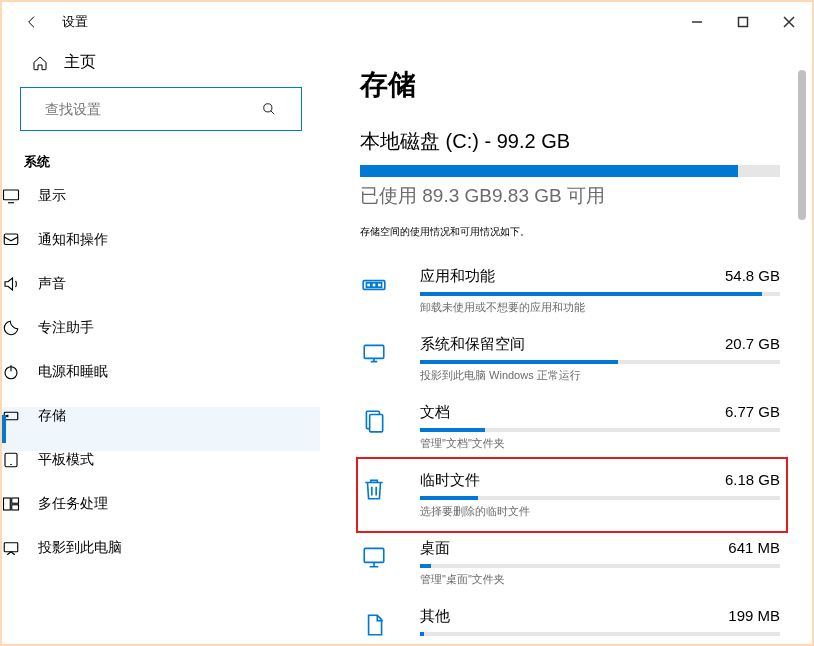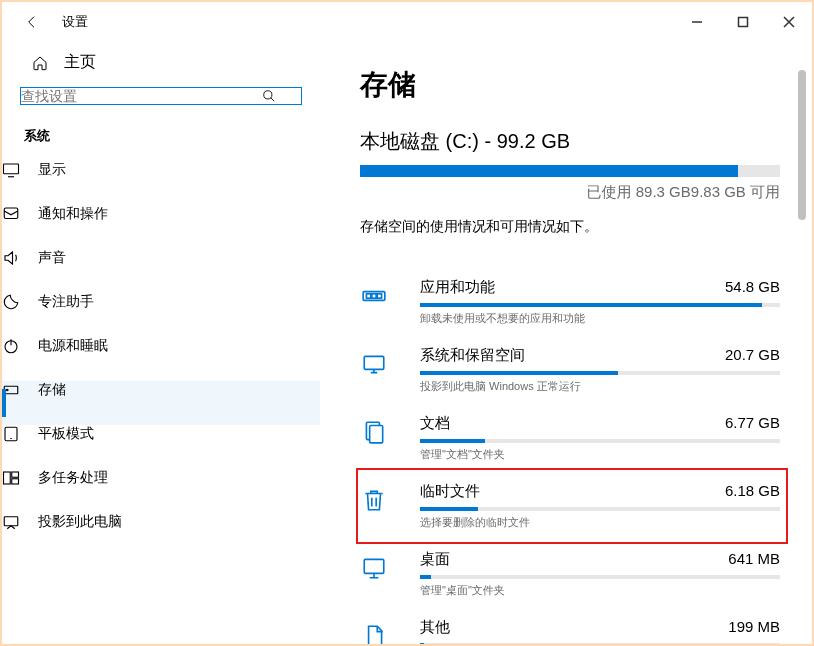--- a/index.html
+++ b/index.html
@@ -46,7 +46,7 @@
   .search{
     width:100%;box-sizing:border-box;
     border:1px solid var(--accent);
-    height:18px;padding:0 34px 0 0;
+    height:44px;padding:0 34px 0 24px;
     font-size:14px;color:#888;outline:none;
     background:transparent;position:relative;
   }

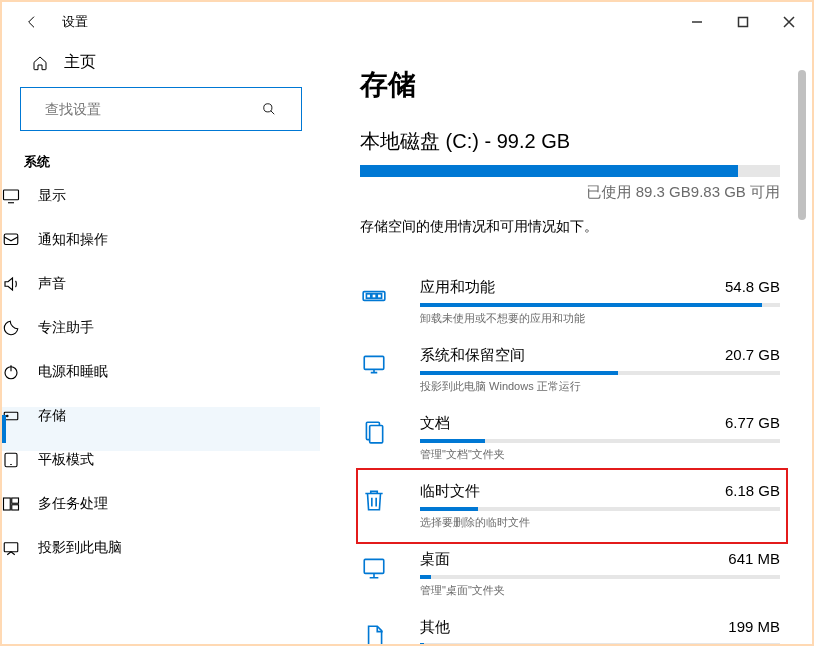--- a/index.html
+++ b/index.html
@@ -79,7 +79,7 @@
     height:12px;width:420px;background:#e6e6e6;position:relative;margin-bottom:6px;
   }
   .usage-bar .fill{position:absolute;left:0;top:0;bottom:0;background:var(--accent);}
-  .usage-labels{display:flex;justify-content:flex-end;width:420px;color:var(--muted);font-size:15px;margin-bottom:16px;}
+  .usage-labels{display:flex;justify-content:flex-start;width:420px;color:var(--muted);font-size:19px;margin-bottom:16px;}
   .desc{font-size:14px;margin-bottom:32px;}
   .cat-list{list-style:none;margin:0;padding:0;}
   .cat{

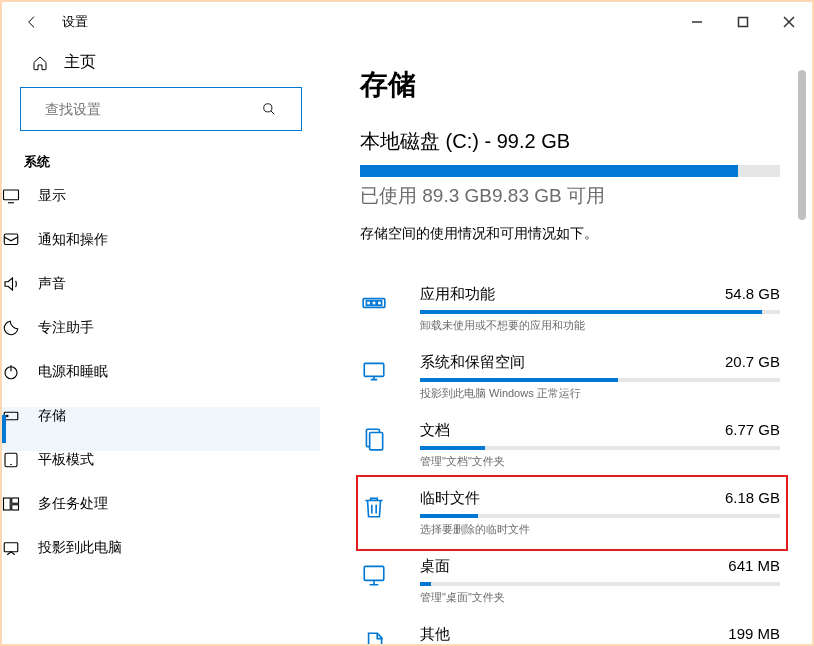--- a/index.html
+++ b/index.html
@@ -80,7 +80,7 @@
   }
   .usage-bar .fill{position:absolute;left:0;top:0;bottom:0;background:var(--accent);}
   .usage-labels{display:flex;justify-content:flex-start;width:420px;color:var(--muted);font-size:19px;margin-bottom:16px;}
-  .desc{font-size:14px;margin-bottom:32px;}
+  .desc{font-size:10px;margin-bottom:18px;}
   .cat-list{list-style:none;margin:0;padding:0;}
   .cat{
     display:flex;align-items:flex-start;gap:32px;

